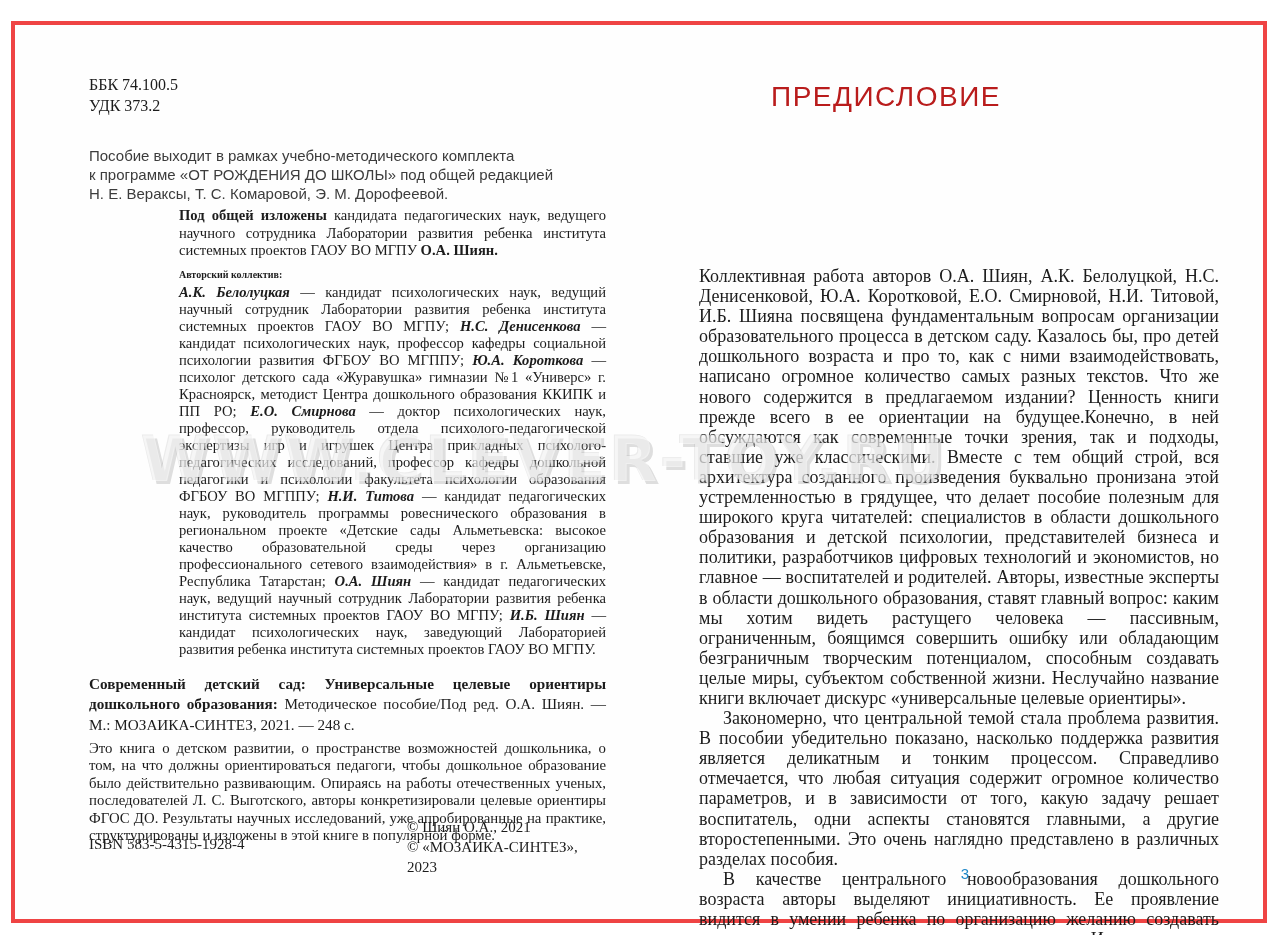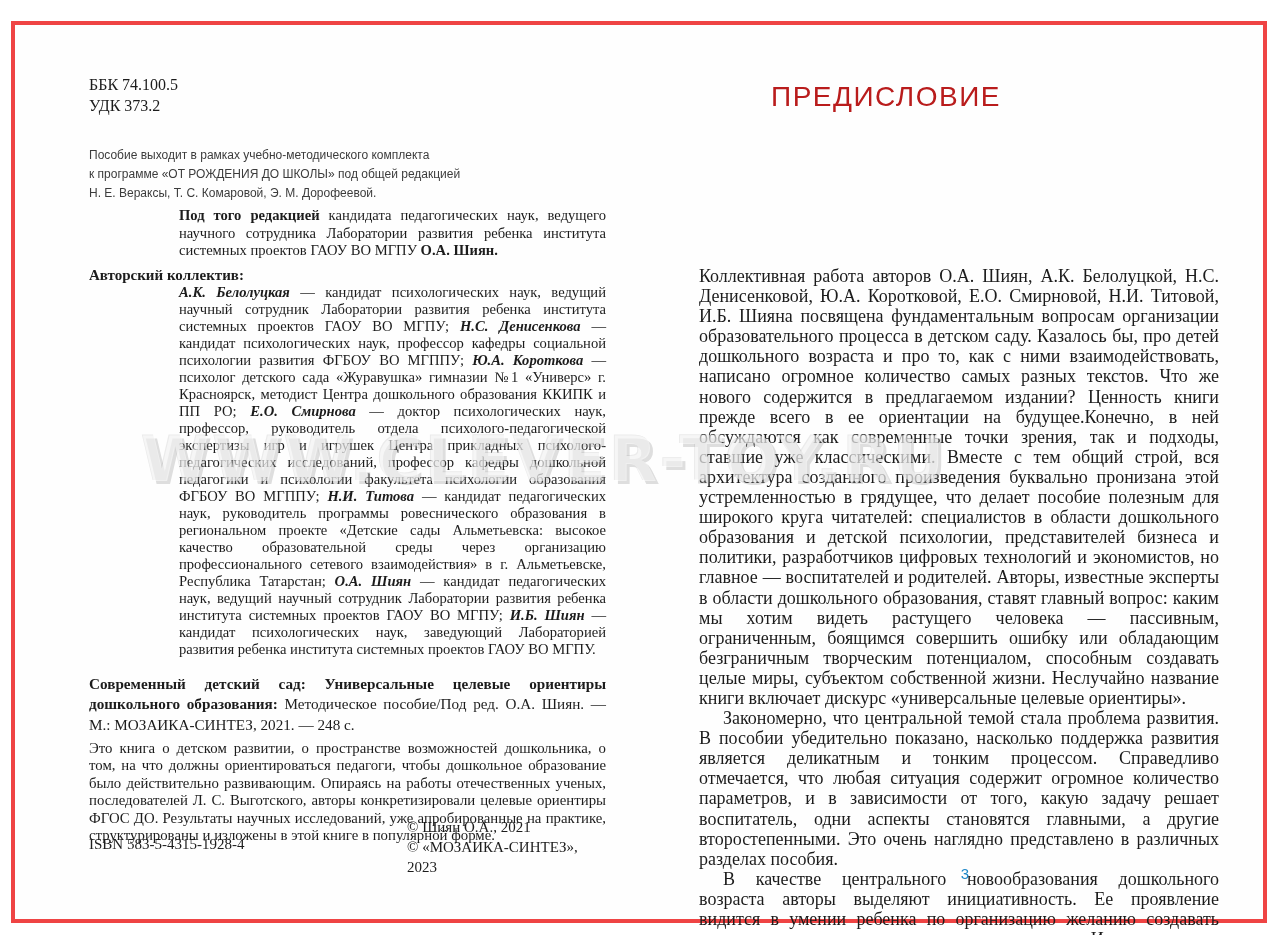--- a/index.html
+++ b/index.html
@@ -28,7 +28,7 @@
   .series-note {
     margin-top: 30px;
     font-family: "Liberation Sans", sans-serif;
-    font-size: 12px; line-height: 19px;
+    font-size: 15px; line-height: 19px;
     color: #3c3c3c;
     white-space: pre-line;
   }

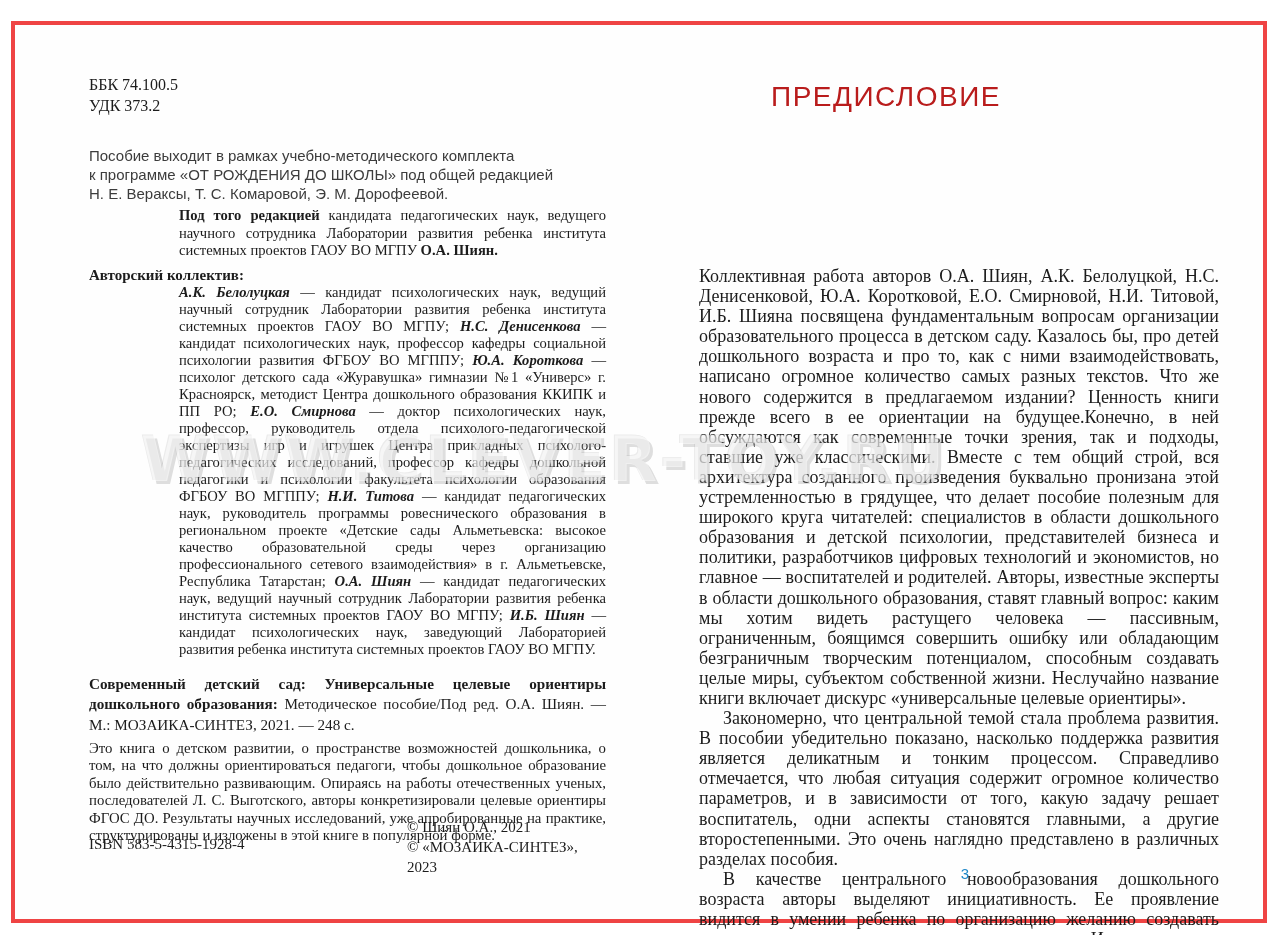--- a/index.html
+++ b/index.html
@@ -130,7 +130,7 @@
 Н. Е. Вераксы, Т. С. Комаровой, Э. М. Дорофеевой.</div>
 
     <div class="editors-note">
-      <span class="author-name" style="font-style:normal">Под того редакцией</span><span> кандидата педагогических наук, ведущего научного сотрудника Лаборатории развития ребенка института системных проектов ГАОУ ВО МГПУ </span><span class="author-name" style="font-style:normal">О.А. Шиян.</span>
+      <span class="author-name" style="font-style:normal">Под общей изложены</span><span> кандидата педагогических наук, ведущего научного сотрудника Лаборатории развития ребенка института системных проектов ГАОУ ВО МГПУ </span><span class="author-name" style="font-style:normal">О.А. Шиян.</span>
     </div>
 
     <div class="authors-heading">Авторский коллектив:</div>

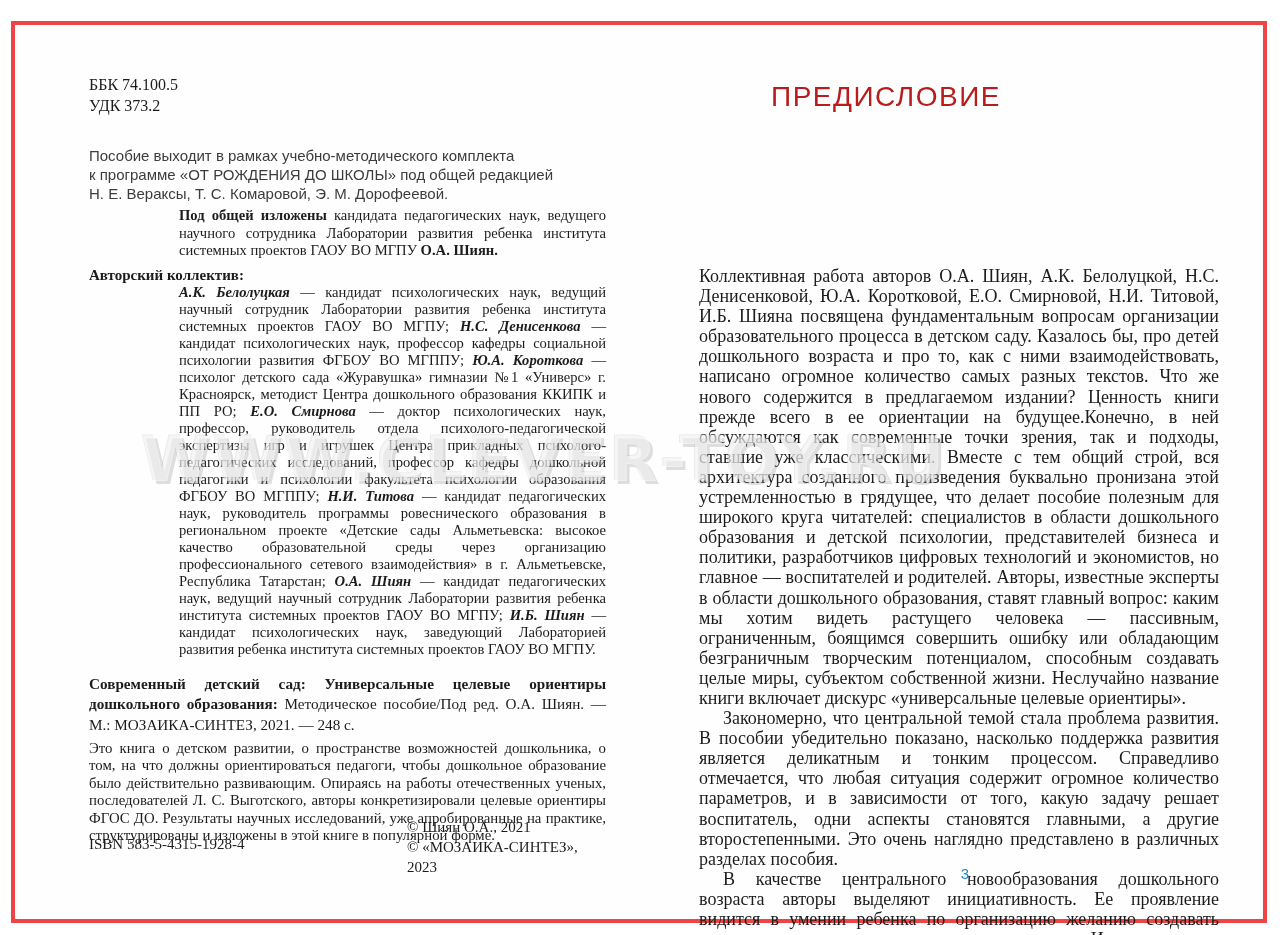--- a/index.html
+++ b/index.html
@@ -40,8 +40,9 @@
   }
   .authors-heading {
     margin-top: 6px;
+    margin-left: 90px;
     font-weight: bold;
-    font-size: 15px; line-height: 18px;
+    font-size: 10px; line-height: 18px;
   }
   .authors {
     margin-left: 90px;

